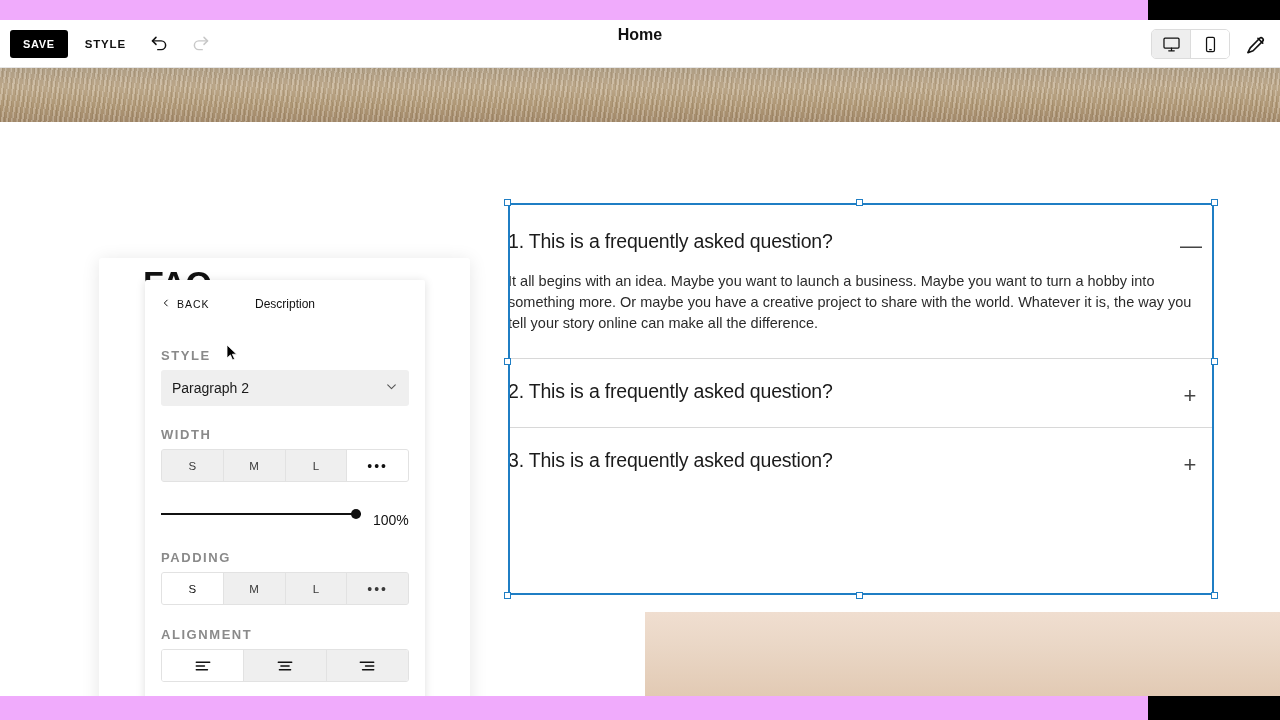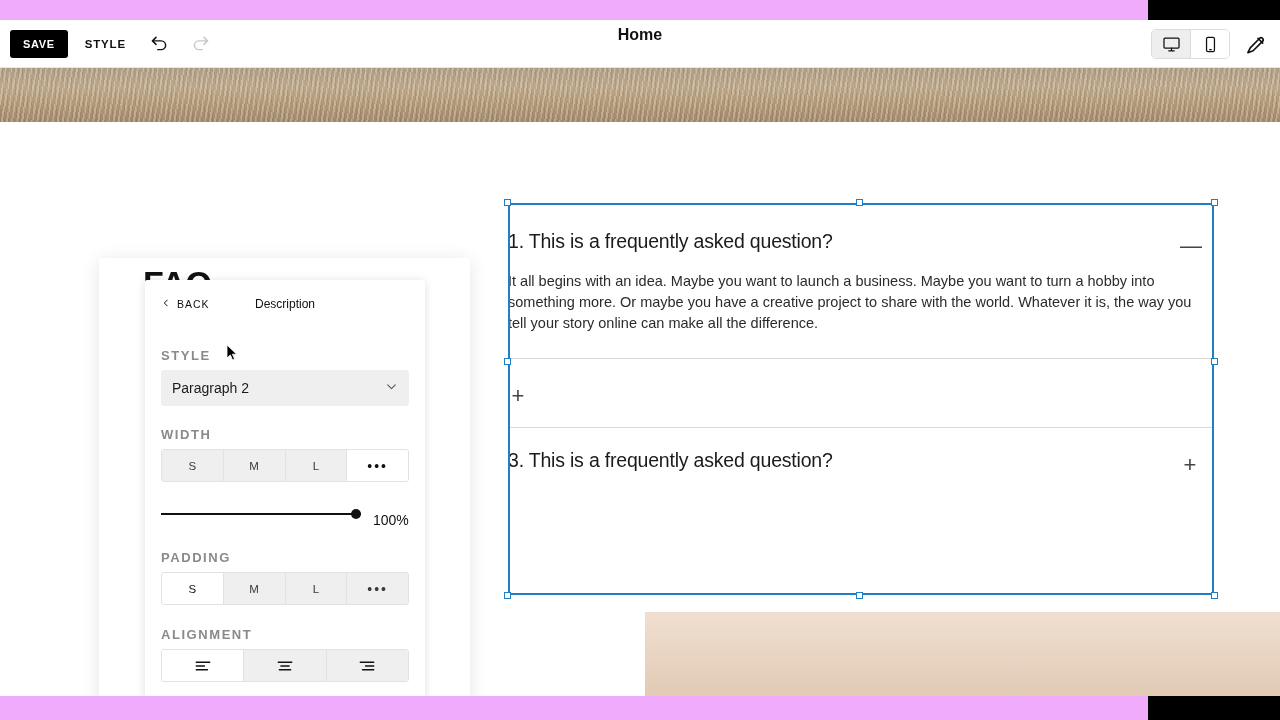--- a/index.html
+++ b/index.html
@@ -293,6 +293,7 @@
 
       <div class="faq-item item2">
         <div class="faq-row">
+          <div class="faq-q">2. This is a frequently asked question?</div>
           <div class="faq-sign">+</div>
         </div>
       </div>

